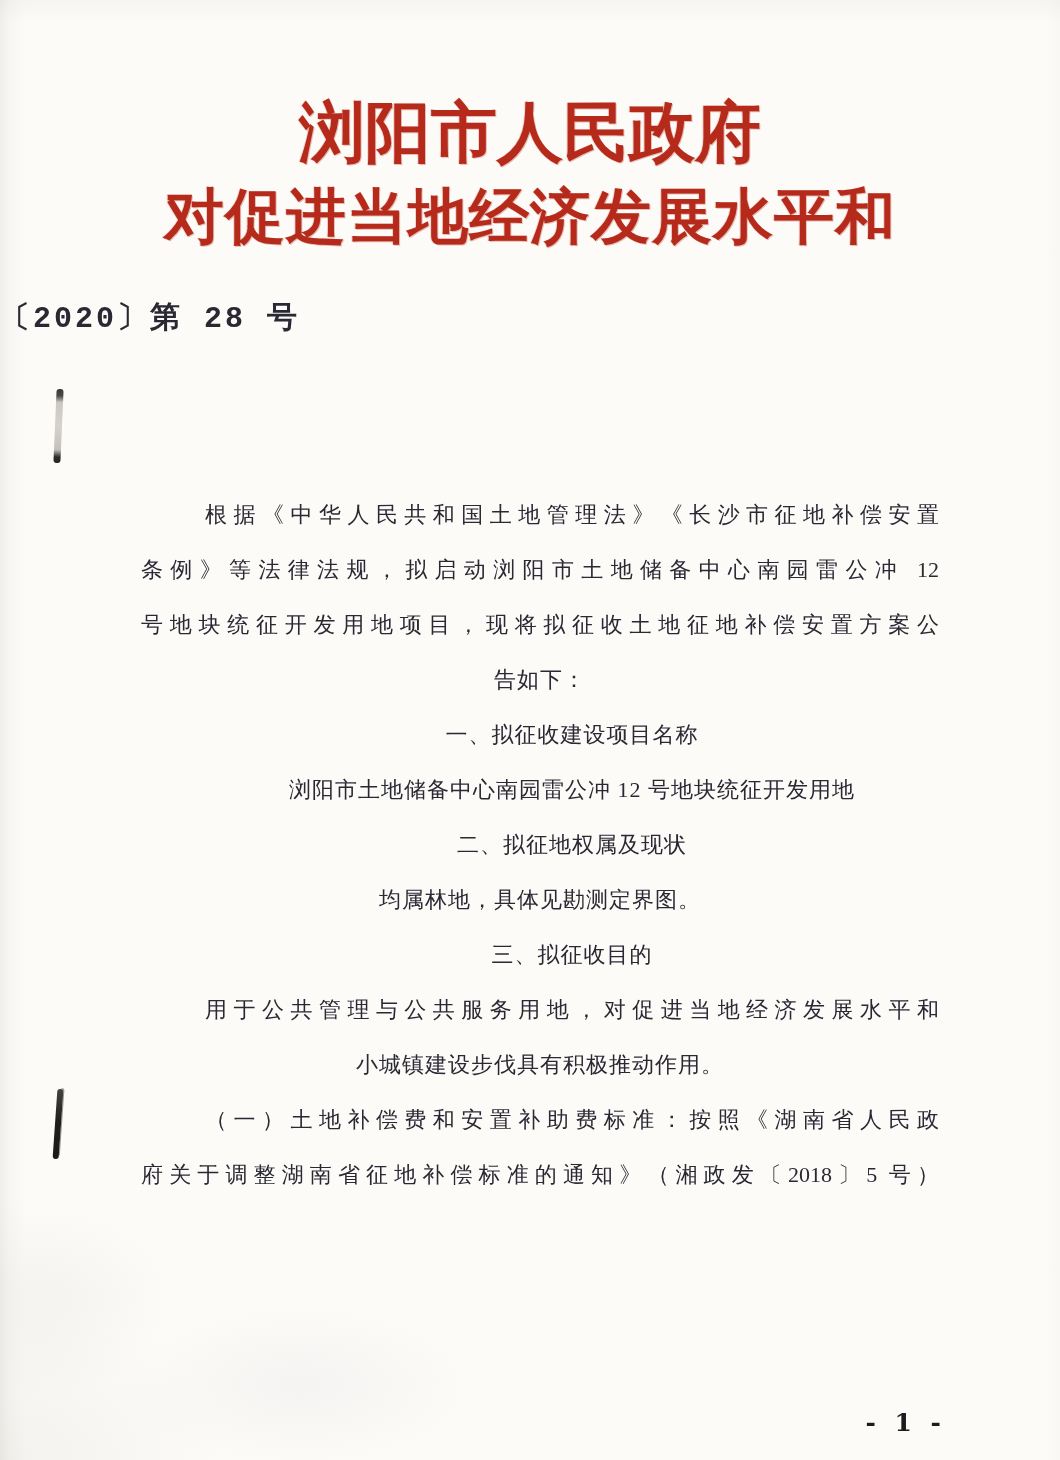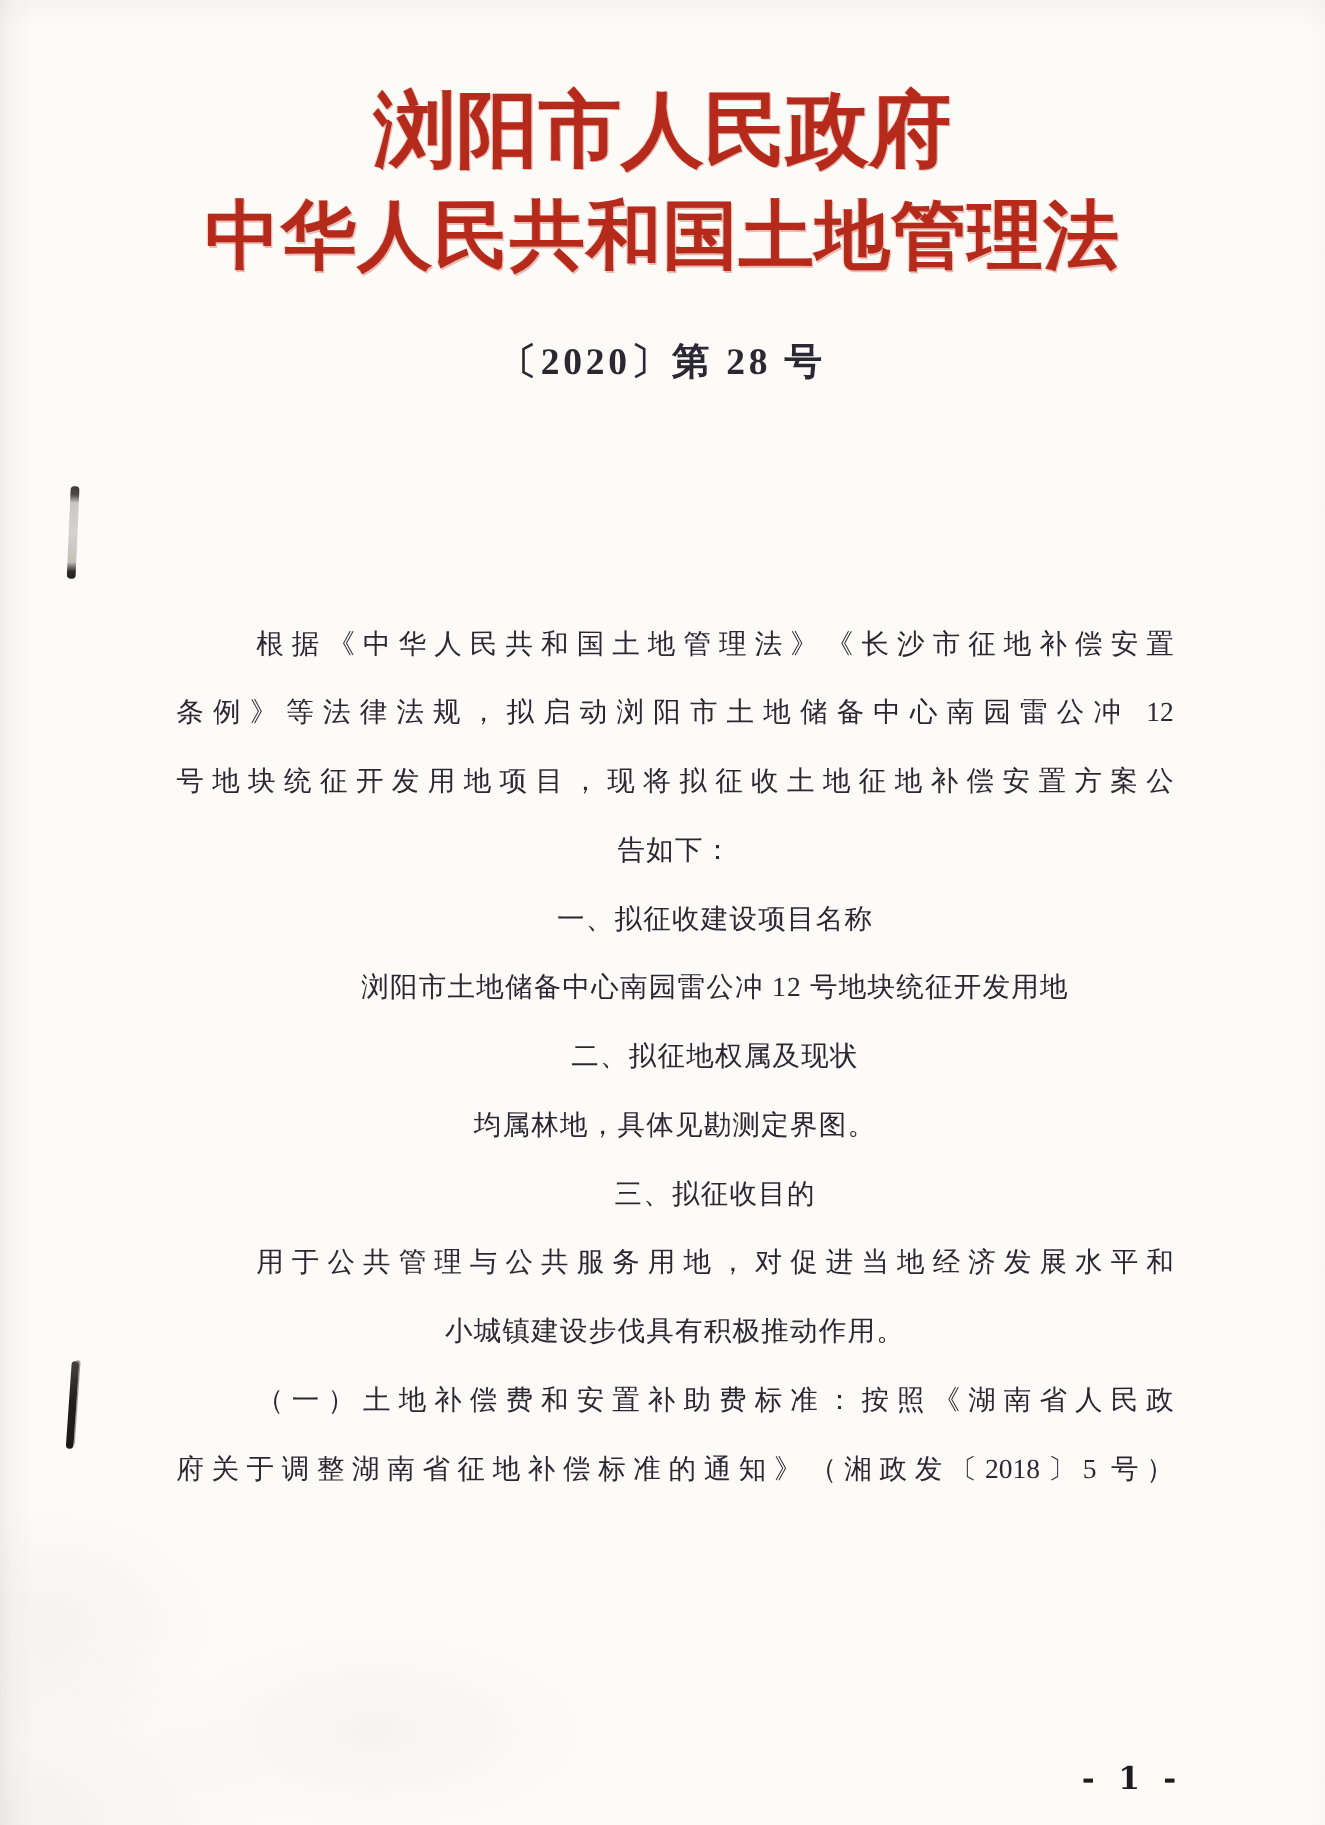--- a/index.html
+++ b/index.html
@@ -35,7 +35,7 @@
     line-height:1.12;
   }
   .title.l1{
-    padding-top:68px;
+    padding-top:96px;
     font-size:66px;
     letter-spacing:0px;
   }

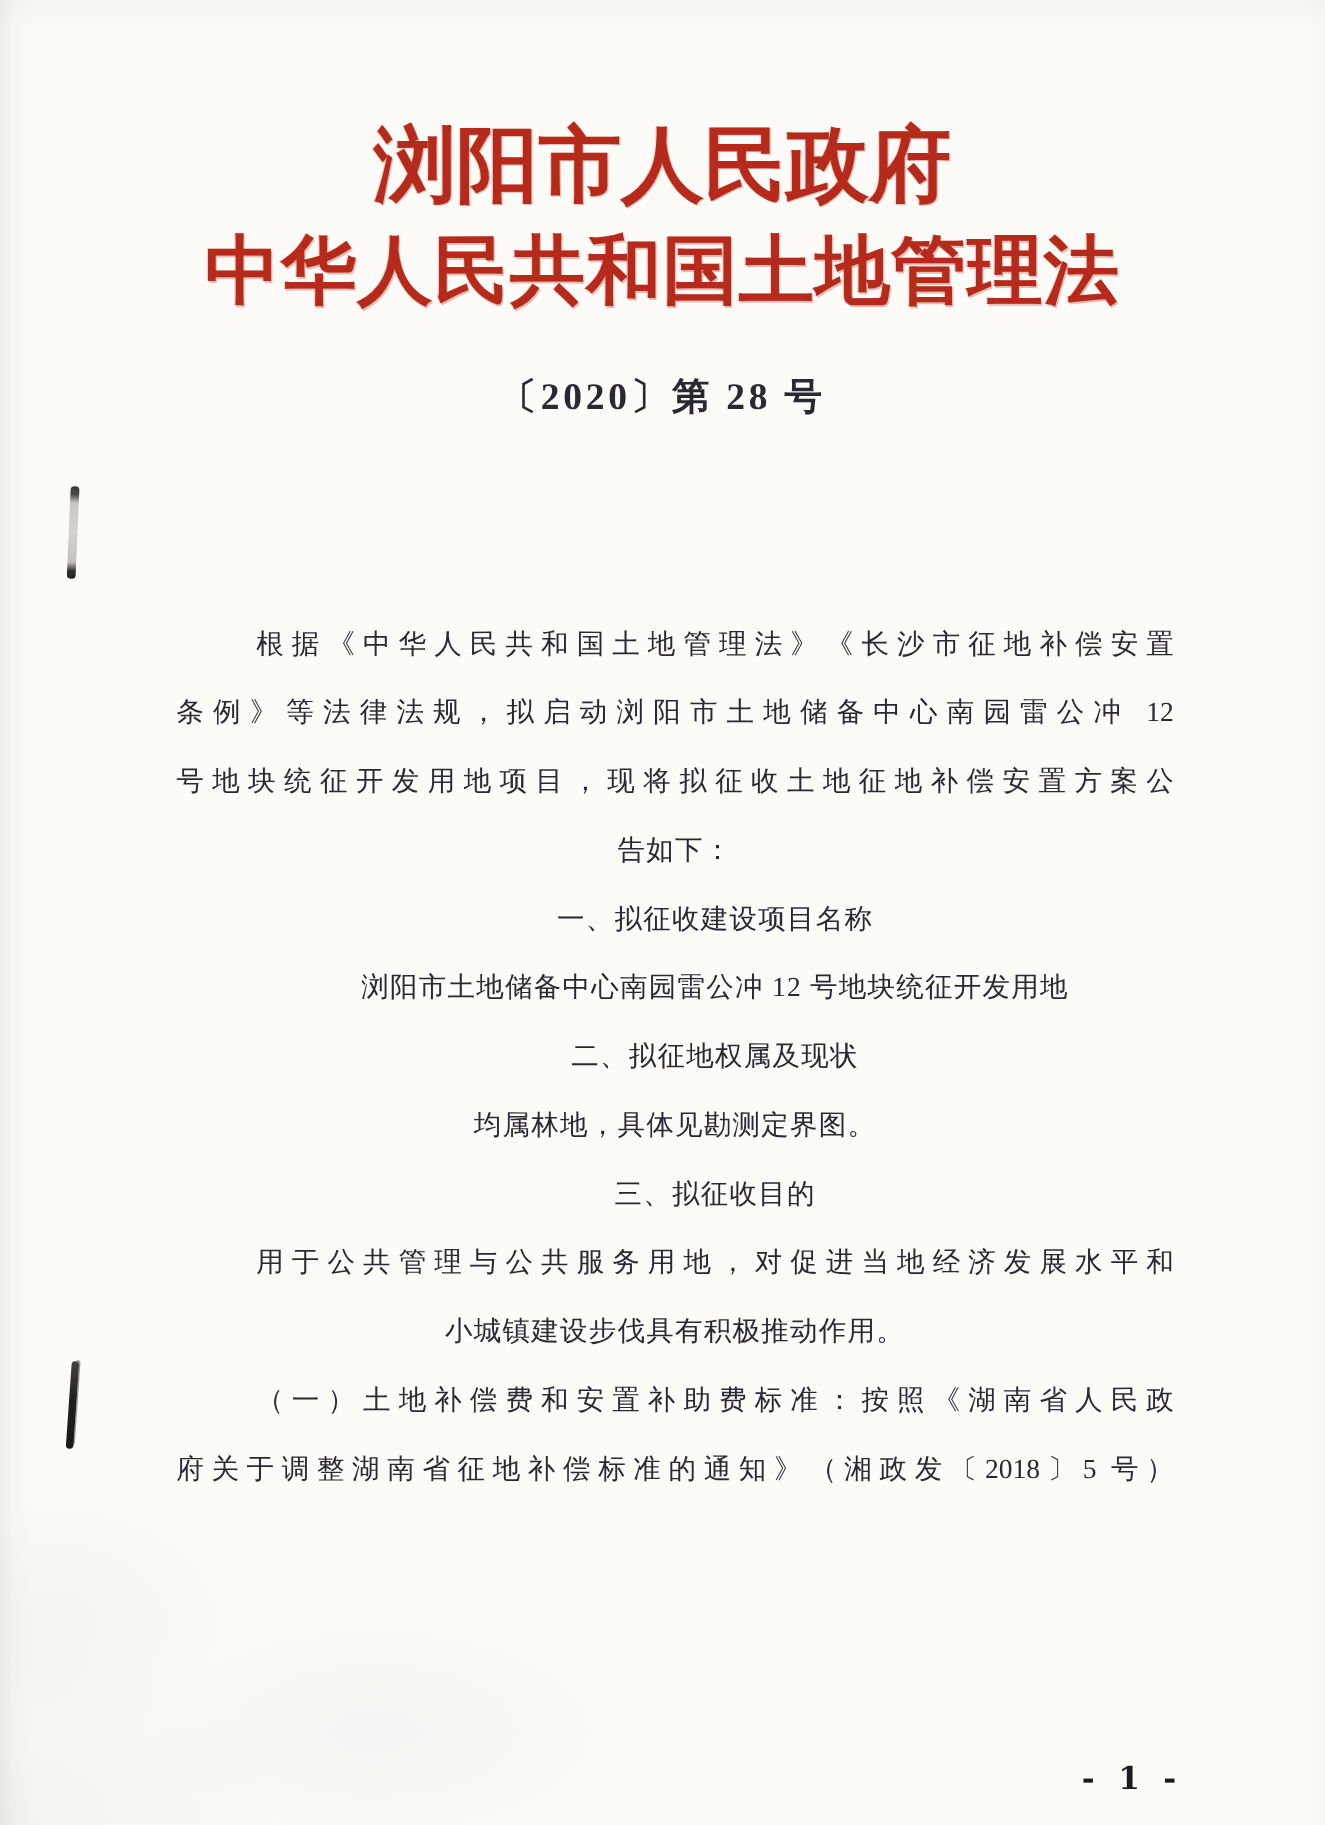--- a/index.html
+++ b/index.html
@@ -114,7 +114,7 @@
 
   <h1 class="title l1">浏阳市人民政府</h1>
 
-  <h1 class="title l2">中华人民共和国土地管理法</h1>
+  <h1 class="title l2">对促进当地经济发展水平和</h1>
 
   <div class="doc-no">〔2020〕第 28 号</div>
 

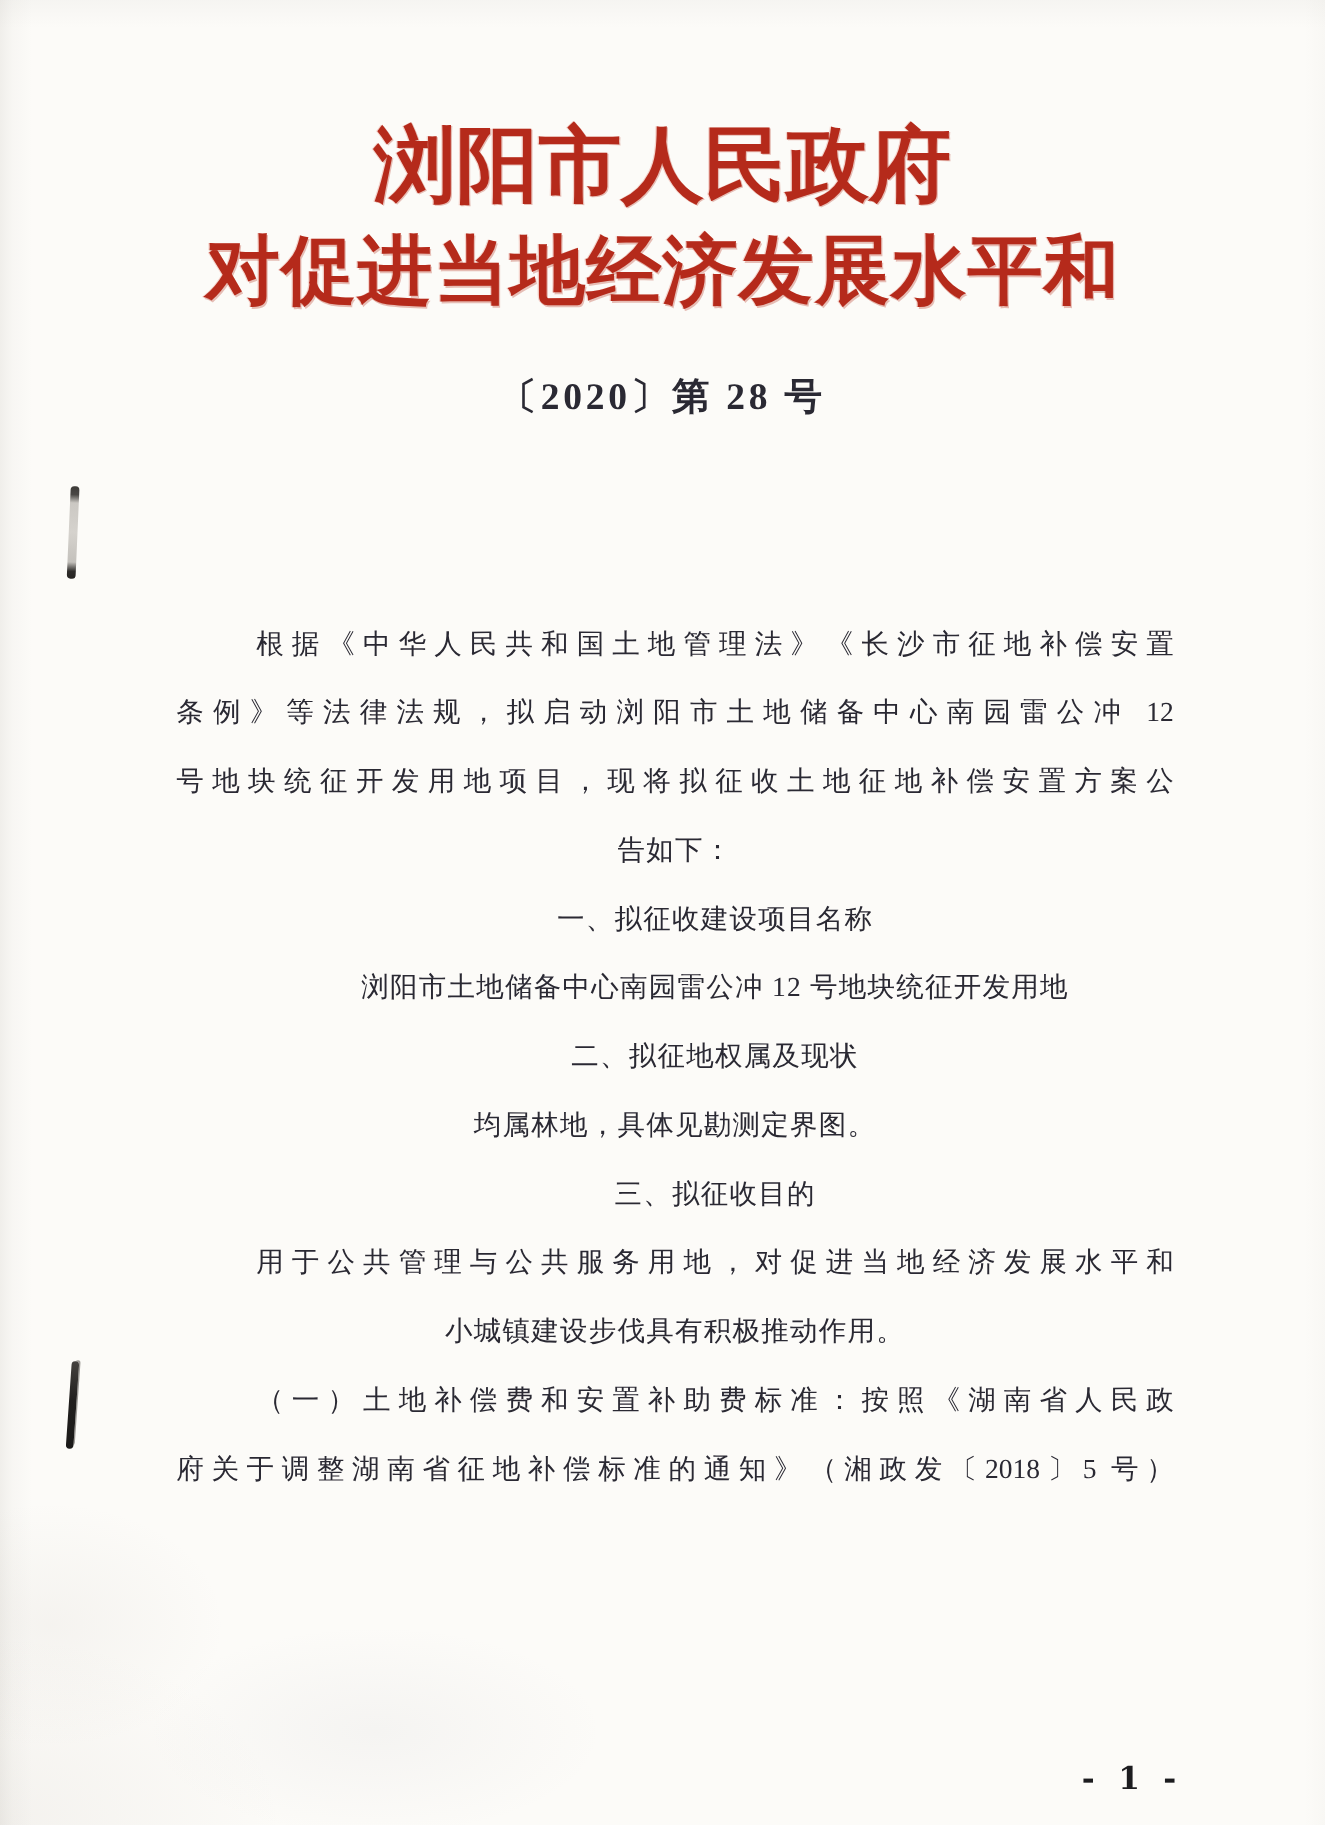--- a/index.html
+++ b/index.html
@@ -46,11 +46,11 @@
   }
   .doc-no{
     margin-top:46px;
-    text-align:center;
     font-size:30px;
     font-weight:700;
     letter-spacing:3px;
     color:var(--ink-color);
+    font-family:Liberation Mono, monospace;
   }
   .doc-body{
     position:absolute;

